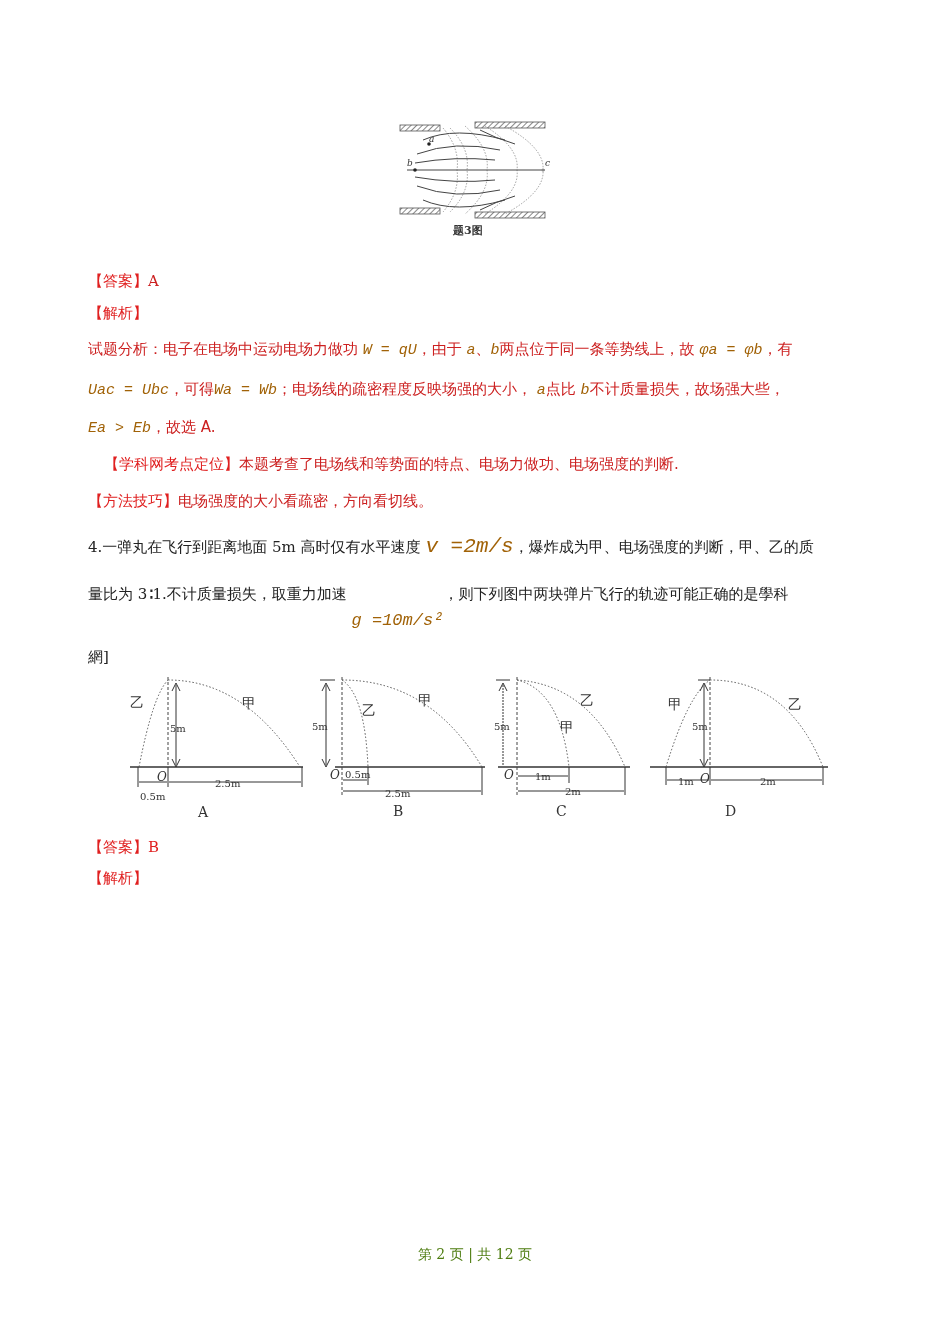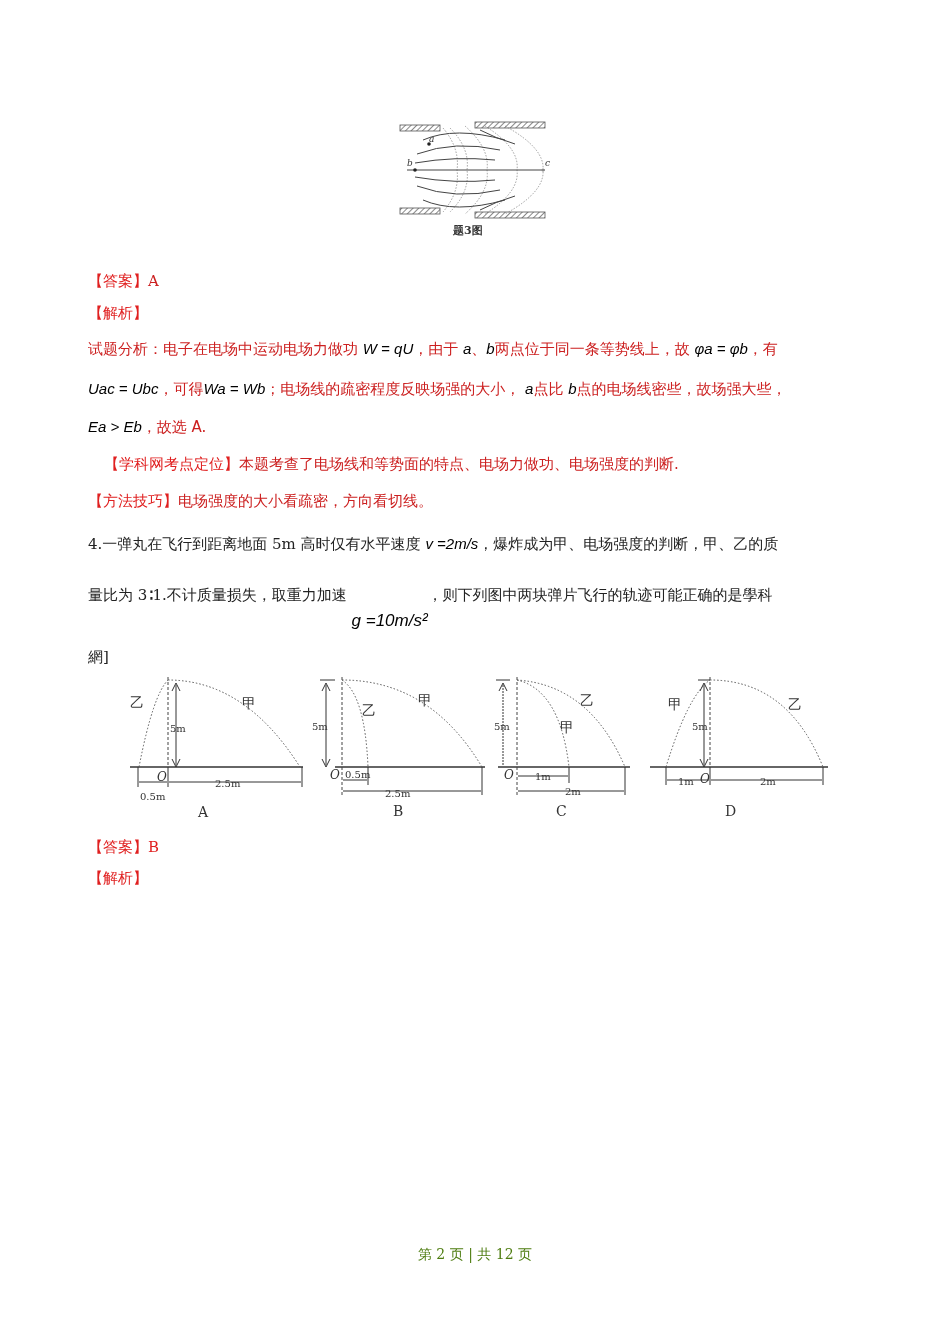--- a/index.html
+++ b/index.html
@@ -10,7 +10,7 @@
   .redbright { color:#e02020; }
   .sans { font-family:"DejaVu Sans", sans-serif; }
   .line { font-size:15px; white-space:nowrap; }
-  .math { font-family:Liberation Sans, sans-serif; font-style:italic; color:#000000; }
+  .math { font-family:Liberation Mono, monospace; font-style:italic; color:#a16207; }
   .q { font-family:"DejaVu Serif", serif; font-size:15px; color:#222; white-space:nowrap; }
   .footer { font-size:14px; color:#4d7c0f; }
   svg text { font-family:"DejaVu Serif", serif; }

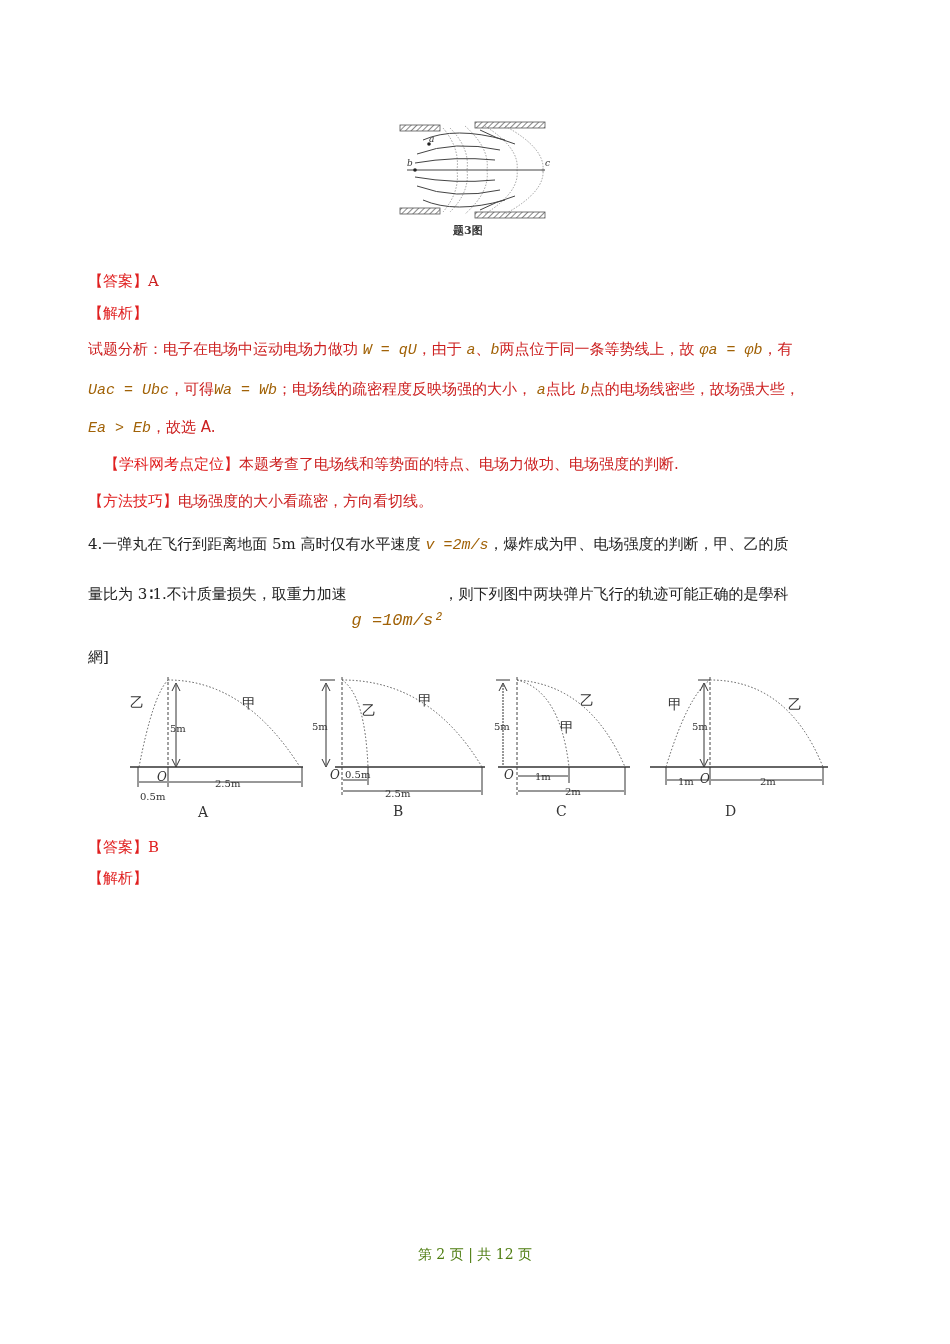--- a/index.html
+++ b/index.html
@@ -75,7 +75,7 @@
 <div class="abs line red sans" style="left:88px;top:380px;">
   <span class="math">Uac = Ubc</span><span>，可得</span><span class="math">Wa = Wb</span><span>；电场线的疏密程度反映场强的大小，</span>
   <span class="math">a</span><span>点比</span>
-  <span class="math">b</span><span>点的电场线密些，故场强大些，</span>
+  <span class="math">b</span><span>不计质量损失，故场强大些，</span>
 </div>
 
 <div class="abs line red sans" style="left:88px;top:418px;">

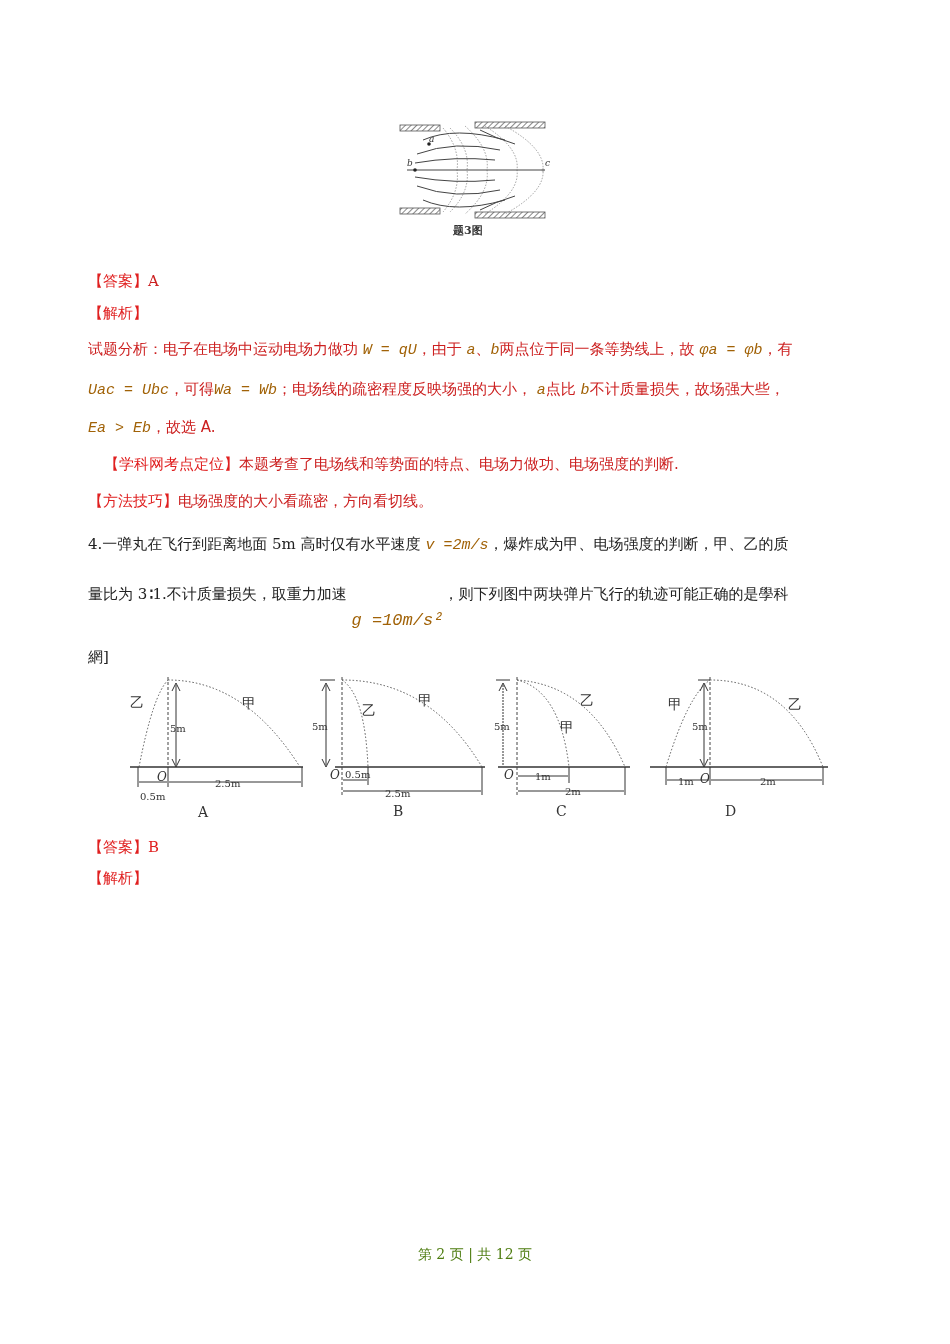--- a/index.html
+++ b/index.html
@@ -92,7 +92,7 @@
 
 <div class="abs q" style="left:88px;top:535px;">
   <span>4.一弹丸在飞行到距离地面 5m 高时仅有水平速度</span>
-  <span class="math" style="font-size:15px;">v =2m/s</span><span>，爆炸成为甲、电场强度的判断，甲、乙的质</span>
+  <span class="math" style="font-size:21px;">v =2m/s</span><span>，爆炸成为甲、电场强度的判断，甲、乙的质</span>
 </div>
 <div class="abs q" style="left:88px;top:585px;">
   <span>量比为 3∶1.不计质量损失，取重力加速</span>

